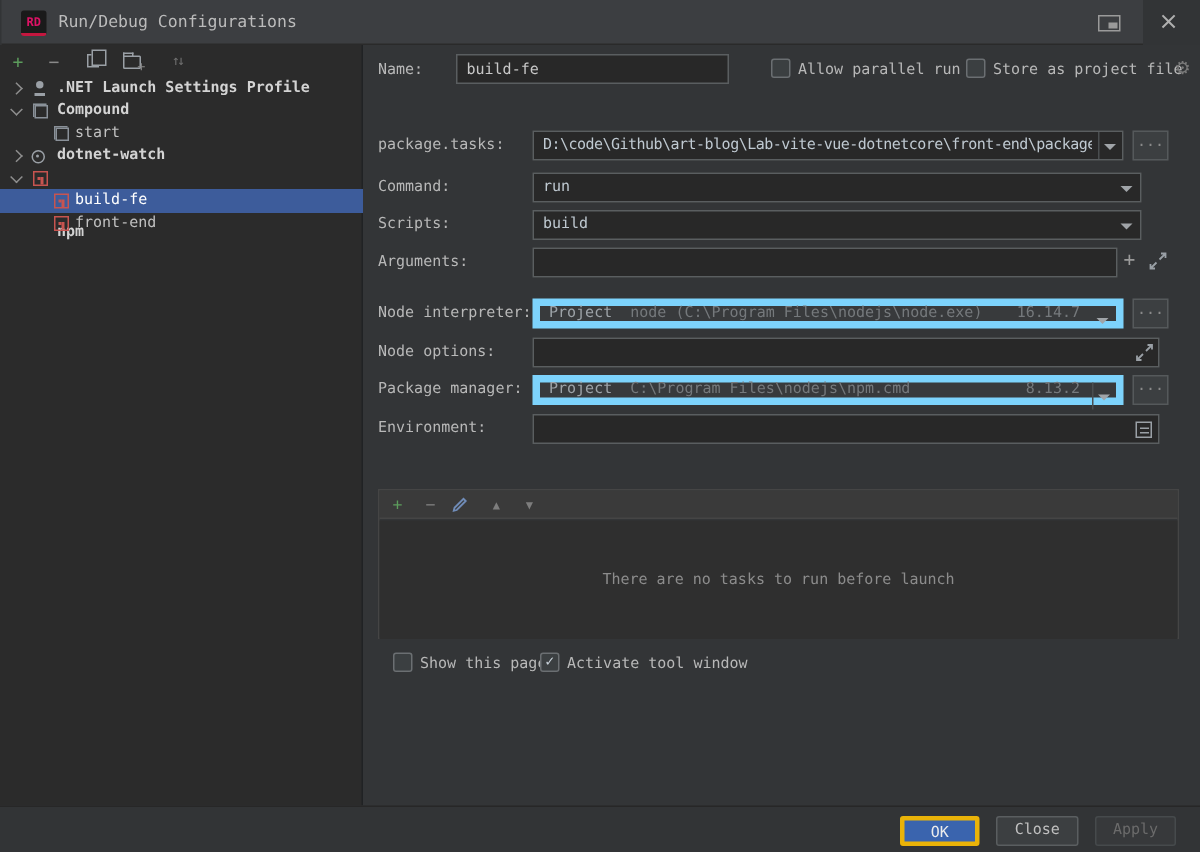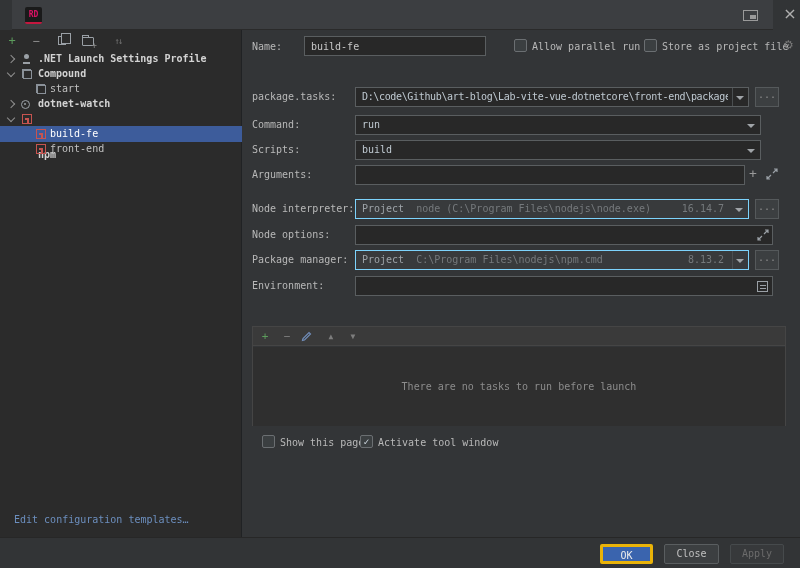--- a/index.html
+++ b/index.html
@@ -14,7 +14,7 @@
   }
 
   
-  .titlebar { position:absolute; top:0; left:12px; width:761px; height:30px;
+  .titlebar { position:absolute; top:0; left:1px; width:761px; height:30px;
     background:#3C3E41; border-bottom:1px solid #2A2A2A;padding-left:23px; }
   .logo { position:absolute; left:13px; top:7px; width:17px; height:17px;
     background:#1A1A1A; border-radius:2px; color:#DD1265; font-weight:bold;

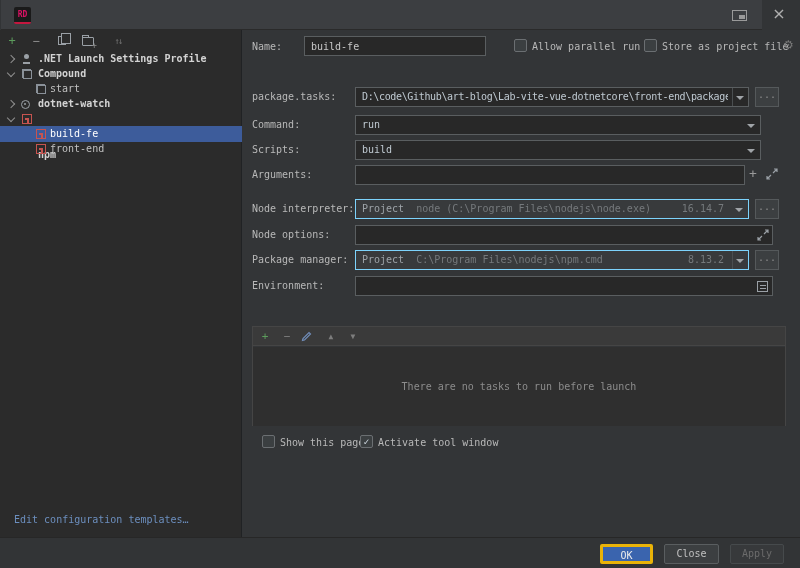--- a/index.html
+++ b/index.html
@@ -144,6 +144,7 @@
 
 <div class="titlebar">
   <div class="logo">RD</div>
+  <div class="win-title">Run/Debug Configurations</div>
   <div class="float-icon"></div>
   <div class="close-x">×</div>
 </div>

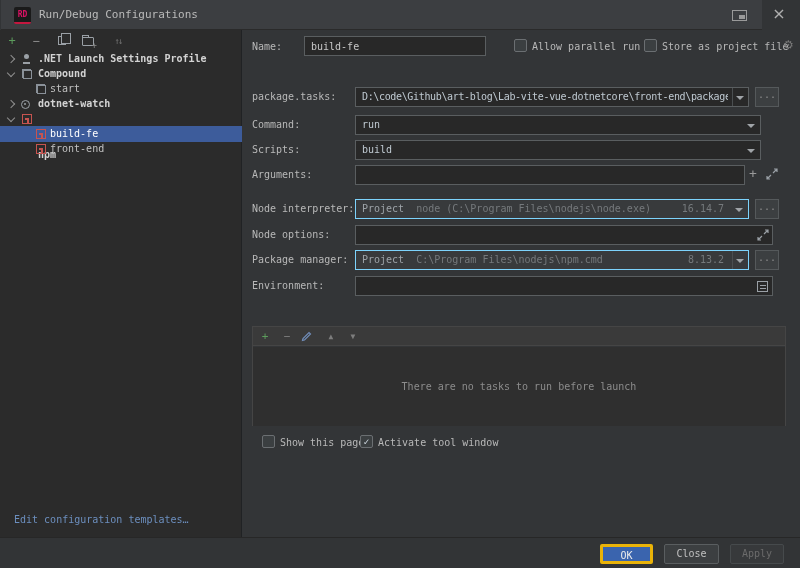--- a/index.html
+++ b/index.html
@@ -95,7 +95,7 @@
   .arrow-seg .combo-arrow { right:4px; }
   .dots-btn { position:absolute; width:24px; height:20px; background:#3C3F41;
     border:1px solid #55595B; color:#8A8A8A; text-align:center; line-height:14px; }
-  .combo-dim { background:#383A3C; border:1px solid #7dd3fc; }
+  .combo-dim { background:#383A3C; border:5px solid #7dd3fc; }
   .combo-dim .pref { color:#9DA3A8; margin-right:12px; }
   .combo-dim .pathtxt { color:#75797C; }
   .combo-dim .ver { color:#75797C; margin-left:auto; padding-right:18px; }

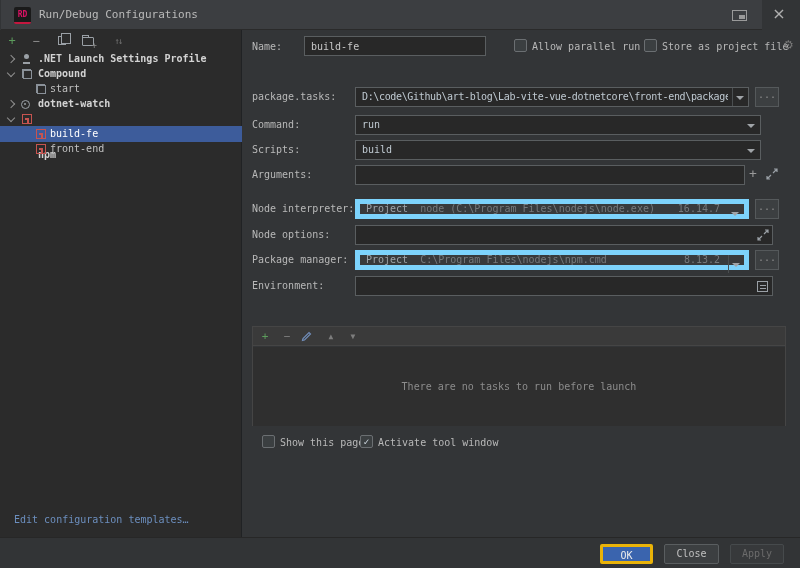--- a/index.html
+++ b/index.html
@@ -198,7 +198,6 @@
     <span class="t-norm" style="position:absolute;left:50px;">front-end</span>
   </div>
 
-  <div class="edit-link">Edit configuration templates…</div>
 </div>
 
 <div class="rightpanel">

